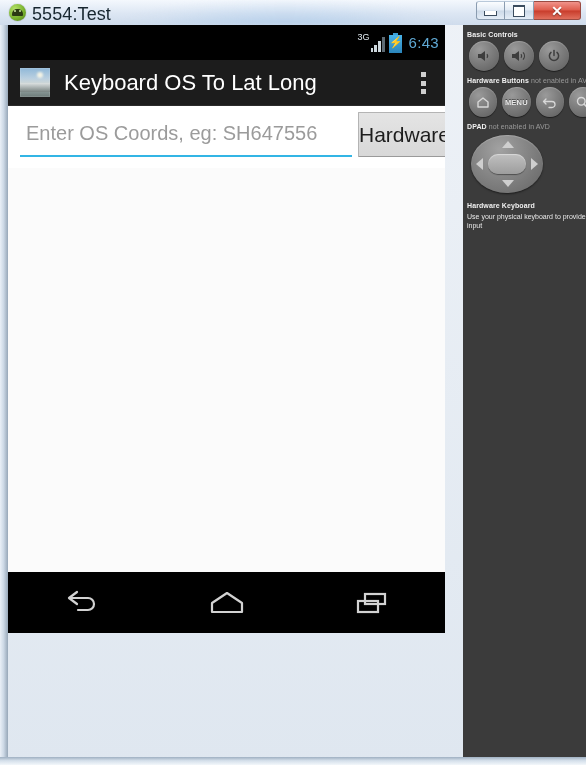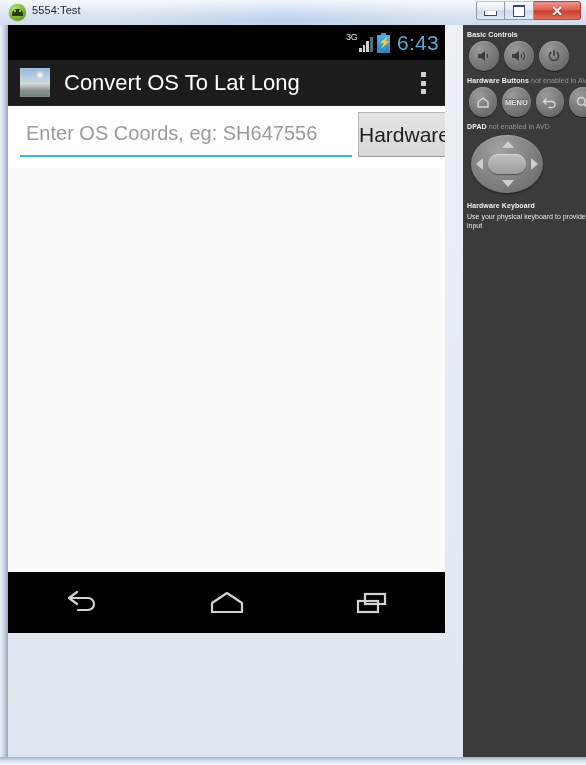--- a/index.html
+++ b/index.html
@@ -67,7 +67,7 @@
   #window-title-text {
     position: absolute;
     left: 32px; top: 4px;
-    font-size: 11px;
+    font-size: 18px;
     color: #17262f;
     letter-spacing: .1px;
     white-space: nowrap;

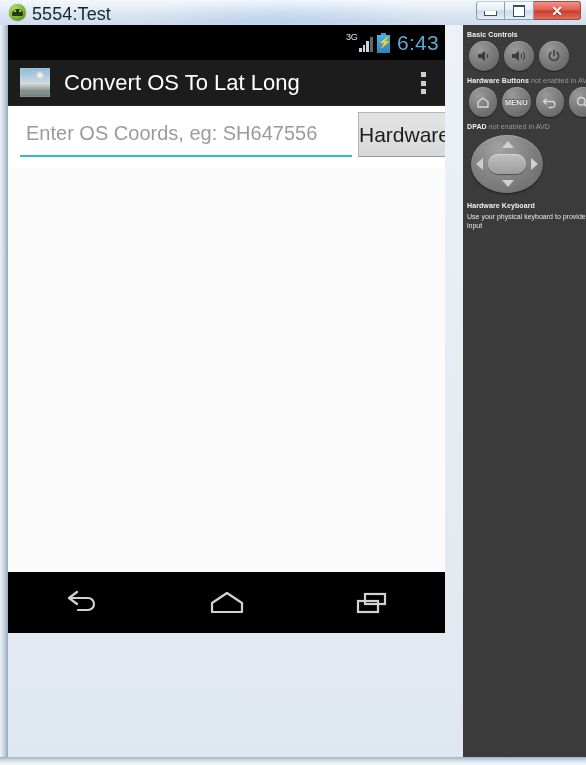--- a/index.html
+++ b/index.html
@@ -235,7 +235,7 @@
     color: #f0faff;
   }
   #status-clock {
-    font-size: 21px;
+    font-size: 15px;
     color: #5fa8d3;
     line-height: 23px;
     letter-spacing: .3px;

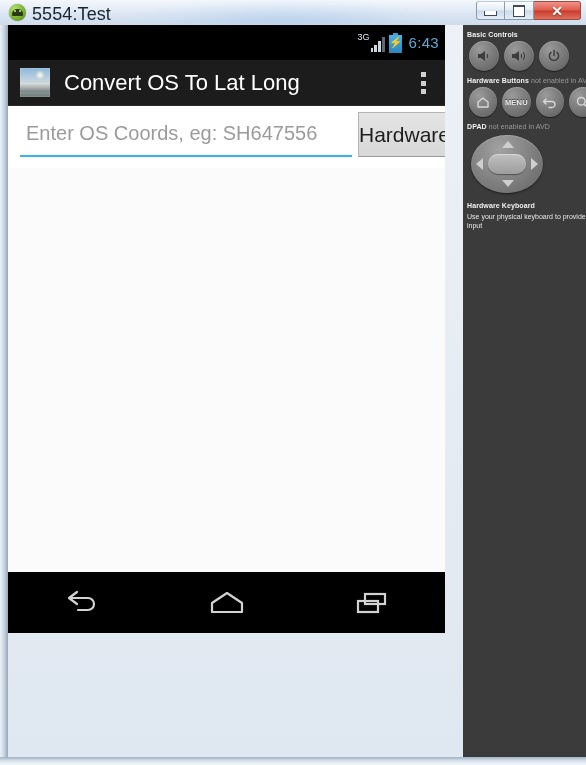--- a/index.html
+++ b/index.html
@@ -526,7 +526,7 @@
           <span class="icon-sun"></span>
           <span class="icon-ridge"></span>
         </div>
-        <div id="action-bar-title">Convert OS To Lat Long</div>
+        <div id="action-bar-title">Keyboard OS To Lat Long</div>
         <div id="overflow-menu">
           <span></span>
             <span></span>

